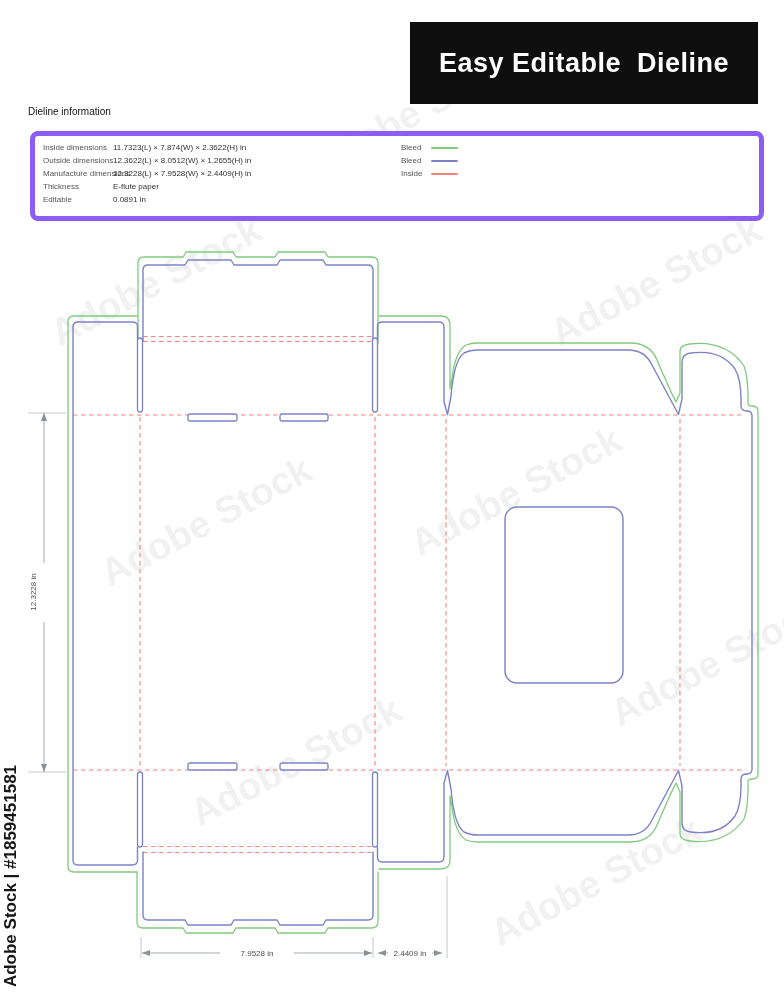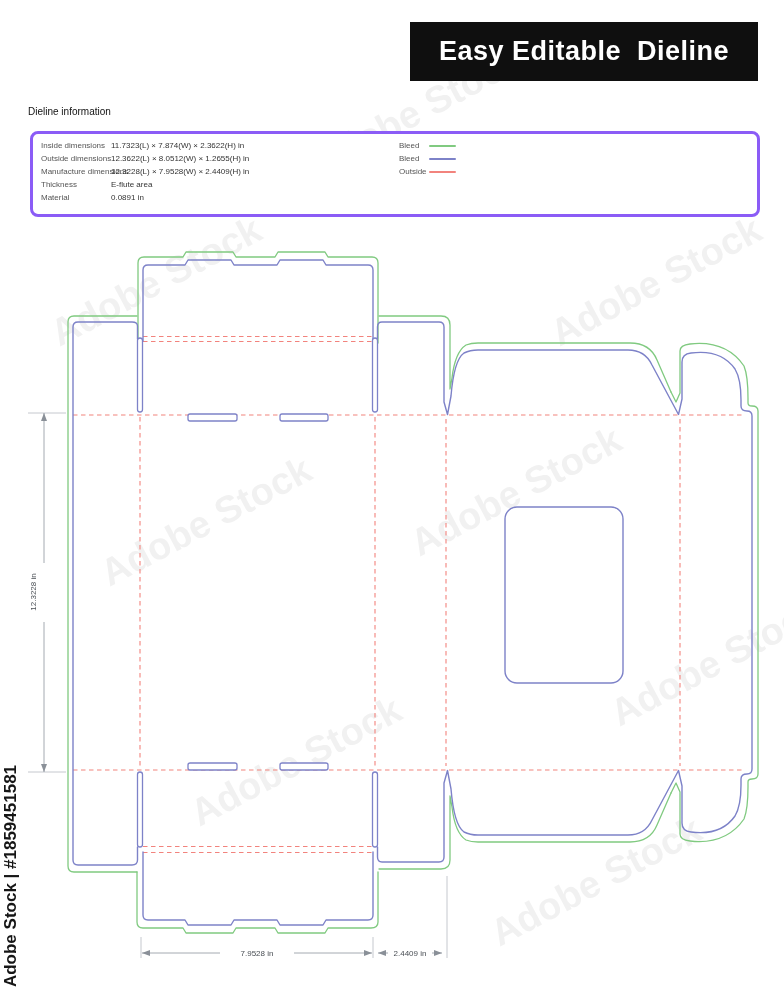--- a/index.html
+++ b/index.html
@@ -8,7 +8,7 @@
   .page{position:absolute;inset:0;background:#ffffff;}
 
   
-  .banner{position:absolute;left:410px;top:22px;width:348px;height:59px;
+  .banner{position:absolute;left:410px;top:22px;width:348px;height:82px;
           background:#0f0f0f;display:flex;align-items:center;justify-content:center;}
   .banner-title{color:#ffffff;font-size:27px;font-weight:bold;letter-spacing:.5px;
                 white-space:pre;}

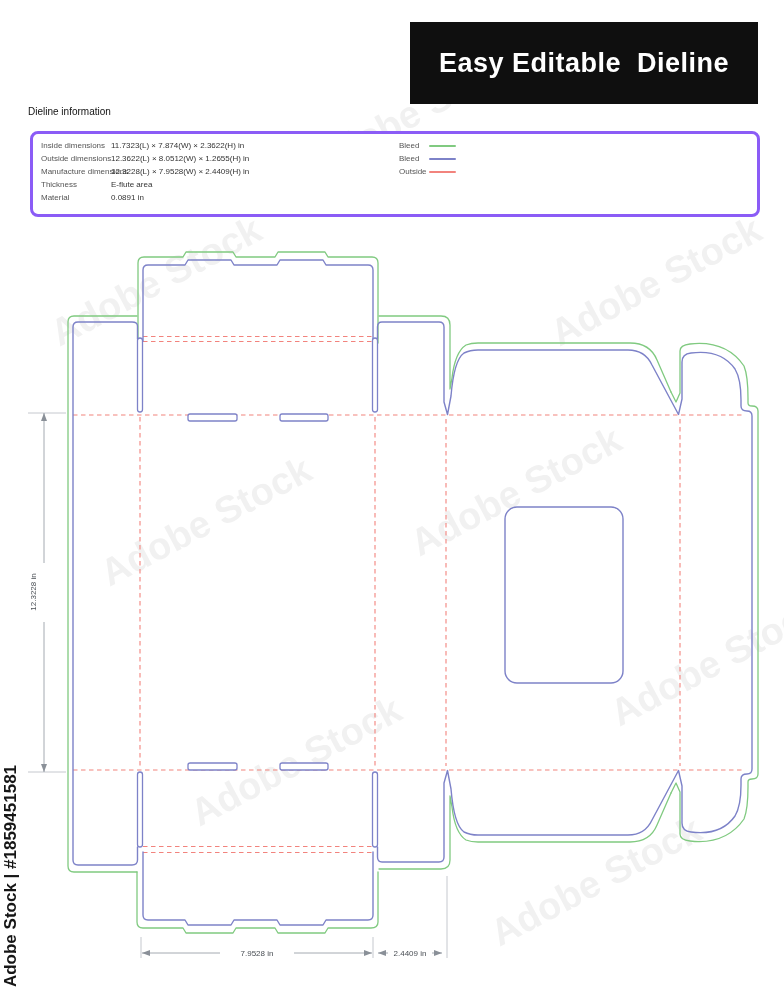--- a/index.html
+++ b/index.html
@@ -16,7 +16,7 @@
   
   .info-heading{position:absolute;left:28px;top:106px;font-size:10px;color:#111;}
   .info-card{position:absolute;left:30px;top:131px;width:724px;height:80px;
-             background:#fff;border:3px solid #8b5cf6;border-radius:8px;}
+             background:#fff;border:5px solid #8b5cf6;border-radius:8px;}
   .igroup{position:absolute;top:7px;}
   .igroup.a{left:8px;width:220px;}
   .igroup.b{left:228px;width:138px;}

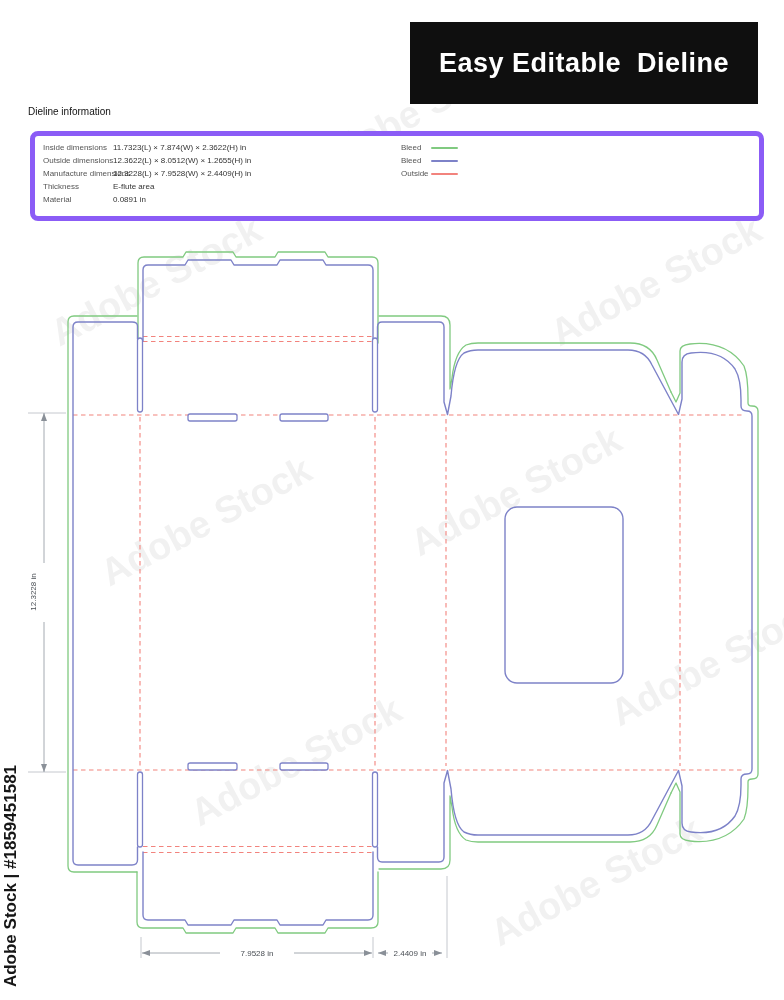--- a/index.html
+++ b/index.html
@@ -99,7 +99,7 @@
         <span class="lline" style="background:#7d82c8"></span>
       </div>
       <div class="irow">
-        <span class="ilbl">Outside</span>
+        <span class="ilbl">Inside</span>
         <span class="lline" style="background:#f2837d"></span>
       </div>
     </div>

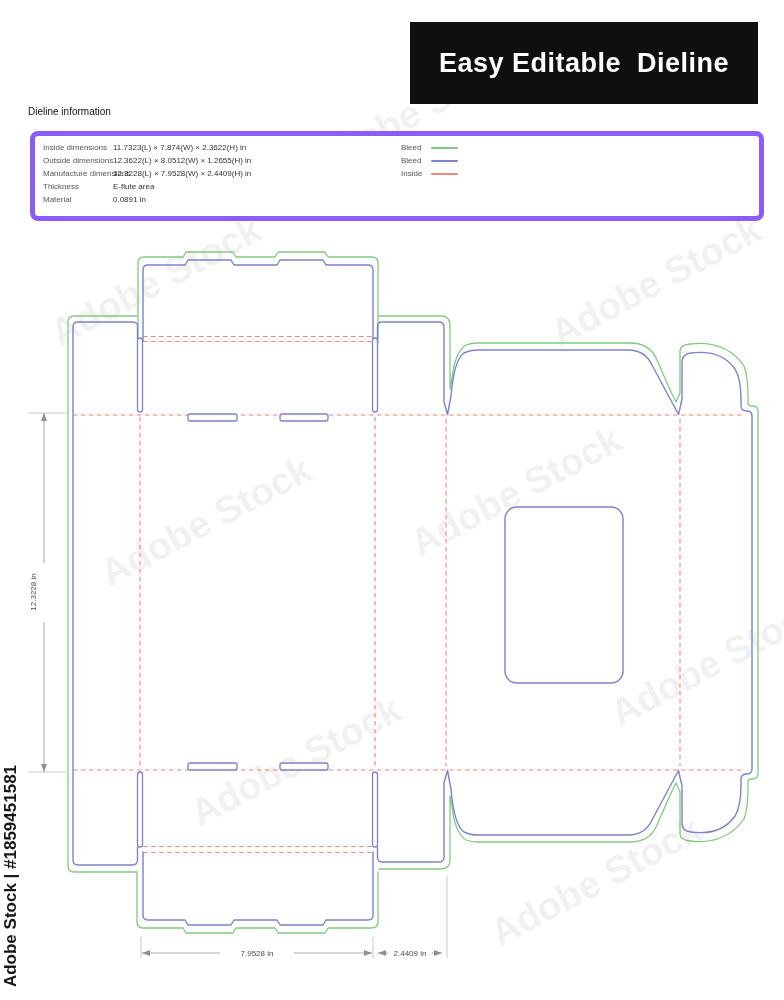--- a/index.html
+++ b/index.html
@@ -82,7 +82,7 @@
       </div>
       <div class="irow">
         <span class="ilbl">Thickness</span>
-        <span class="ival">E-flute area</span>
+        <span class="ival">E-flute paper</span>
       </div>
       <div class="irow">
         <span class="ilbl">Material</span>

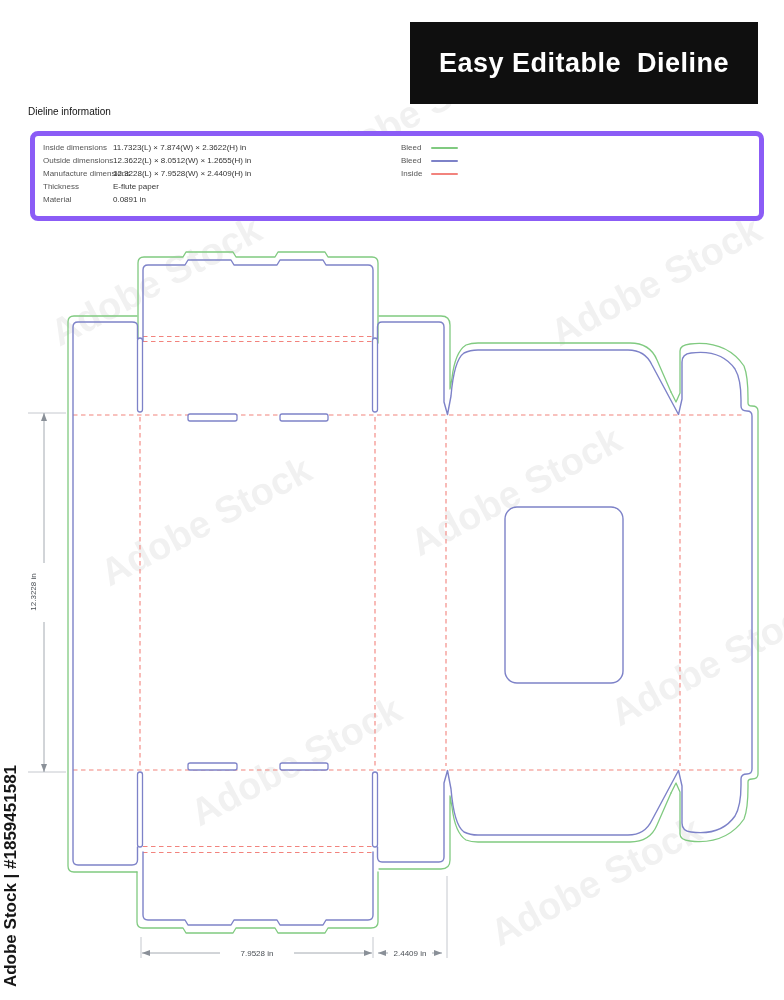--- a/index.html
+++ b/index.html
@@ -85,7 +85,7 @@
         <span class="ival">E-flute paper</span>
       </div>
       <div class="irow">
-        <span class="ilbl">Material</span>
+        <span class="ilbl">Editable</span>
         <span class="ival">0.0891 in</span>
       </div>
     </div>

